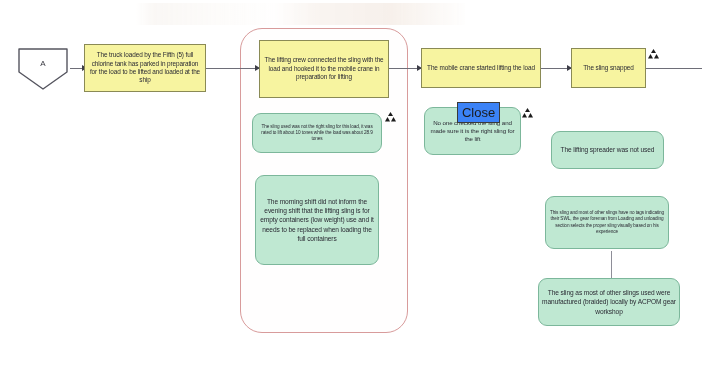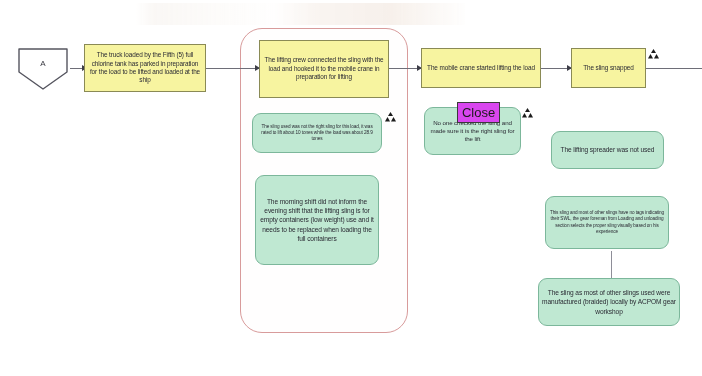--- a/index.html
+++ b/index.html
@@ -140,7 +140,7 @@
     position: absolute;
     left: 457px; top: 102px;
     width: 43px; height: 21px;
-    background: #d946ef;
+    background: #3b82f6;
     border: 1.4px solid #3a3a3a;
     box-sizing: border-box;
     display: flex;

